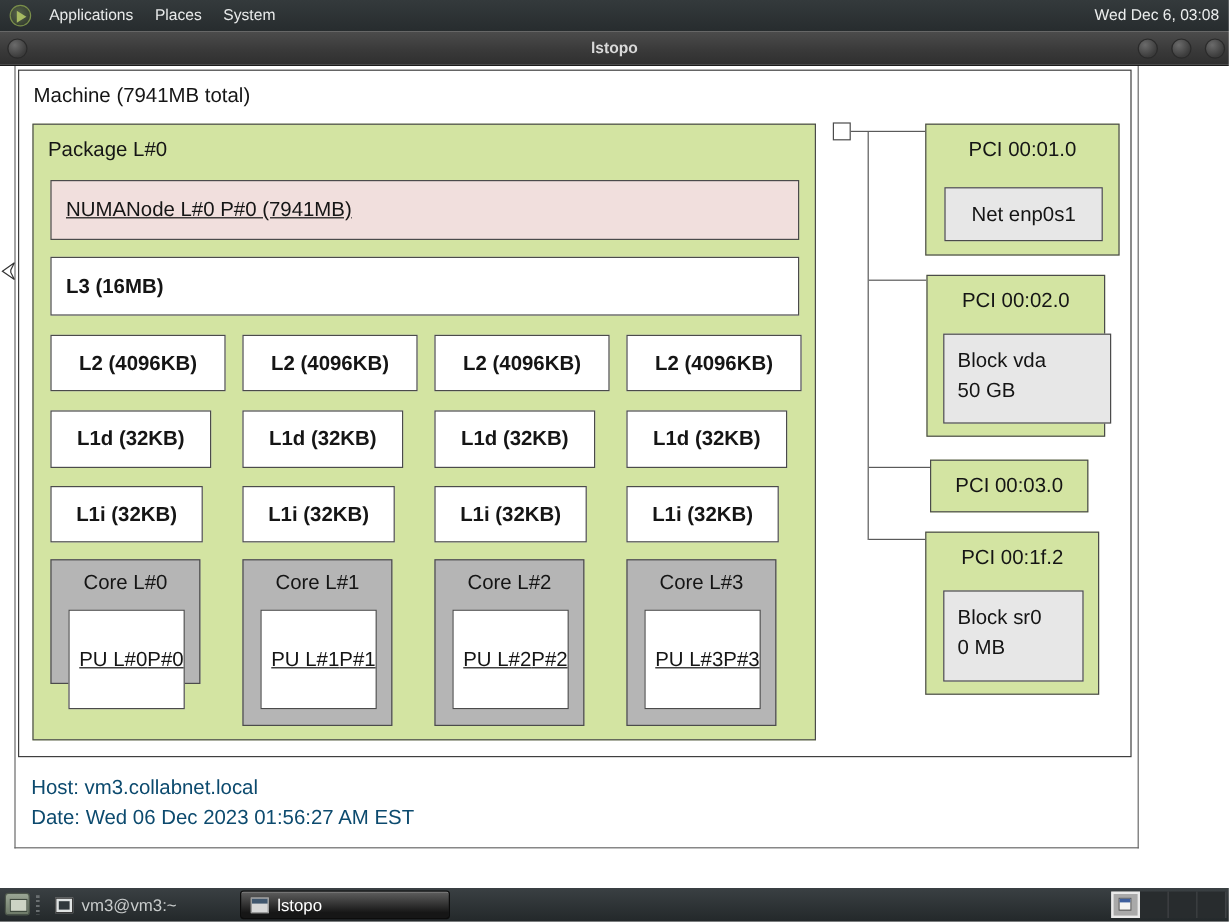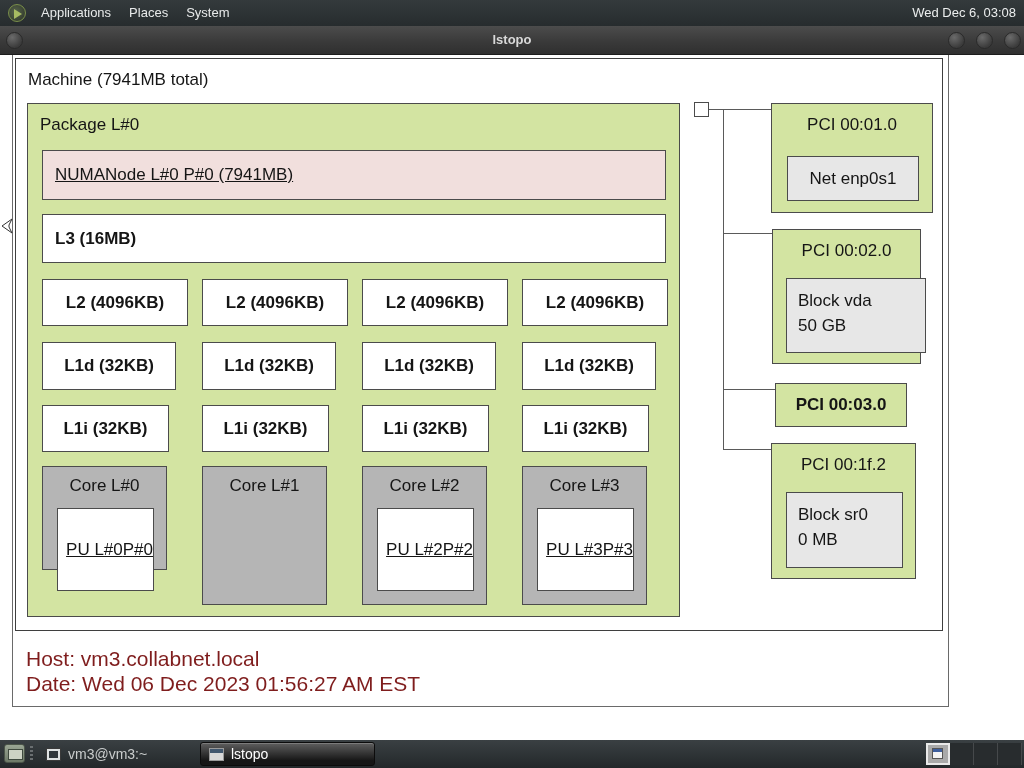--- a/index.html
+++ b/index.html
@@ -198,7 +198,7 @@
     </div>
   </div>
 
-  <div class="box pci txt-center" style="left:762px; top:328px; width:132px; height:44px;font-weight:bold;">
+  <div class="box pci txt-center" style="left:762px; top:328px; width:132px; height:44px;">
     <span>PCI 00:03.0</span>
   </div>
 

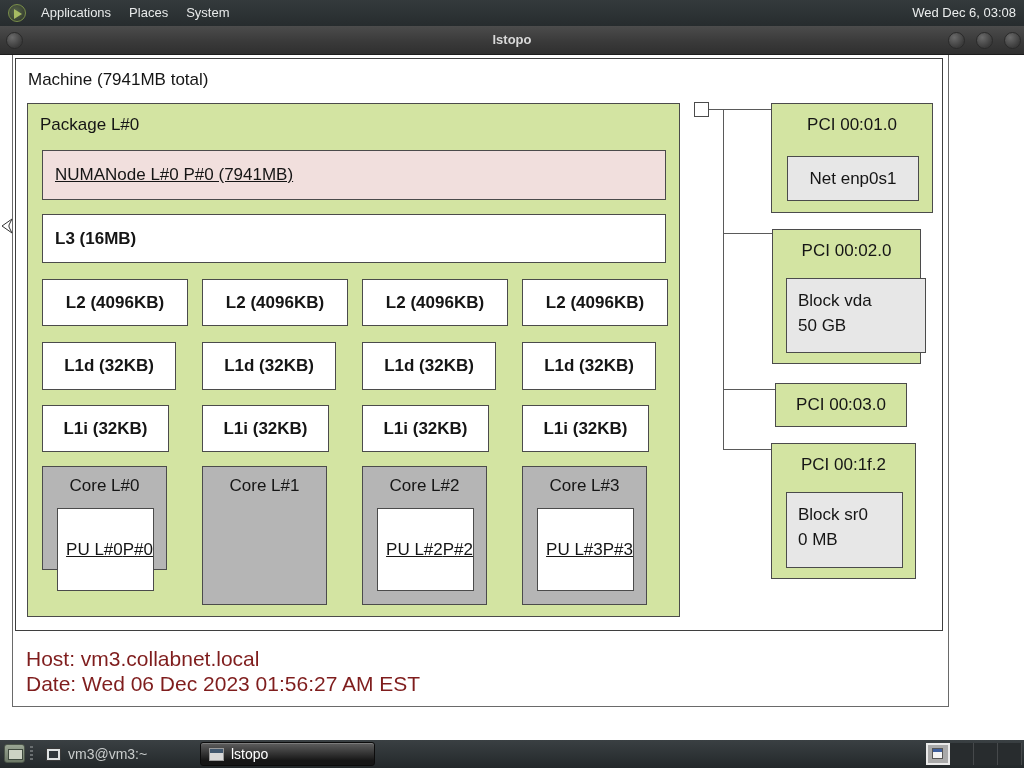--- a/index.html
+++ b/index.html
@@ -159,6 +159,10 @@
     </div>
     <div class="box core" style="left:174px; top:362px; width:125px; height:139px;">
       <span class="core-label">Core L#1</span>
+      <div class="box pu pu-text" style="left:14px; top:41px; width:97px; height:83px;">
+        <span>PU L#1</span>
+        <span>P#1</span>
+      </div>
     </div>
     <div class="box core" style="left:334px; top:362px; width:125px; height:139px;">
       <span class="core-label">Core L#2</span>

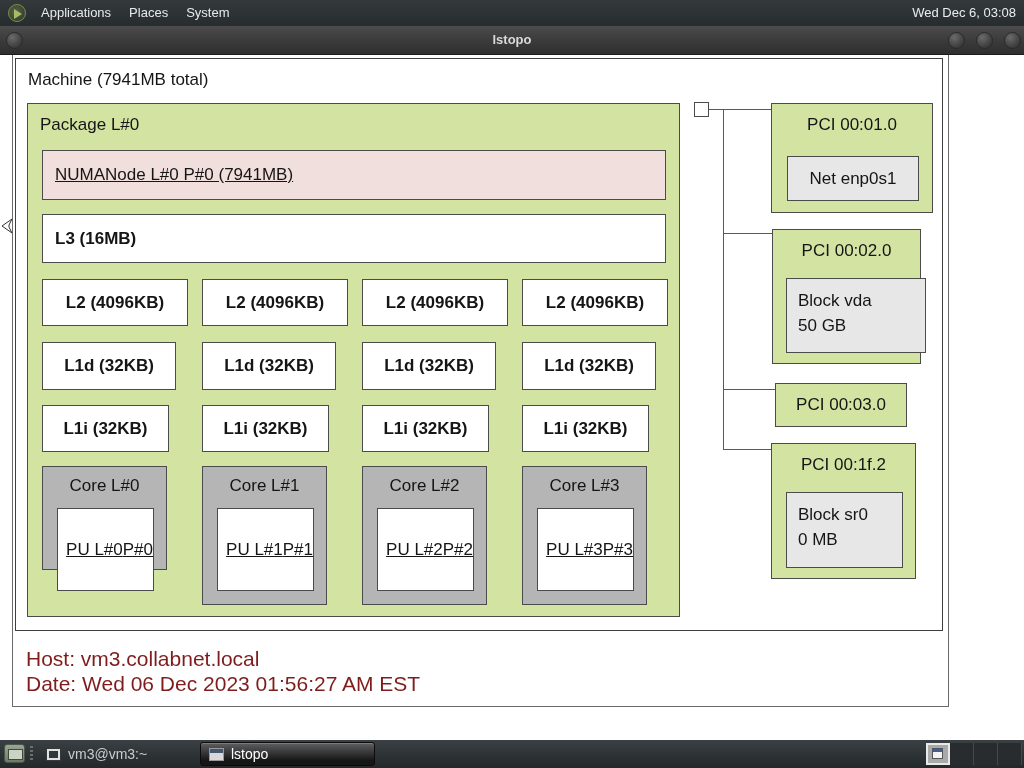--- a/index.html
+++ b/index.html
@@ -48,7 +48,7 @@
   .pu-text { display:flex; flex-direction:row; align-items:center; justify-content:flex-end; line-height:24px;text-decoration:underline; }
   .dev2 { padding:9px 0 0 11px; line-height:25px; }
   .line { position:absolute; background:#5a5a5a; }
-  .legend-line { position:absolute; left:13px; color:#7f1d1d; font-size:21px; white-space:nowrap; }
+  .legend-line { position:absolute; left:13px; color:#0c4a6e; font-size:17px; white-space:nowrap; }
 
   
   .bottom-panel { position:absolute; left:0; top:740px; width:1024px; height:28px;

